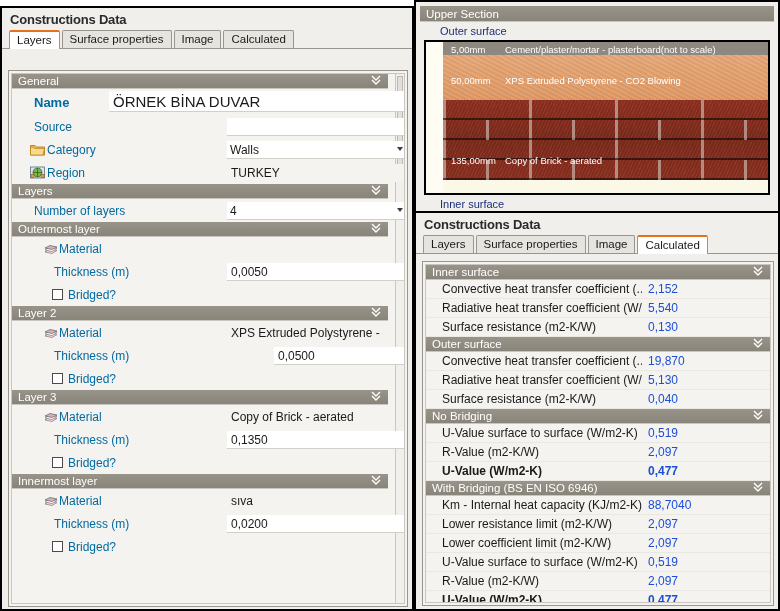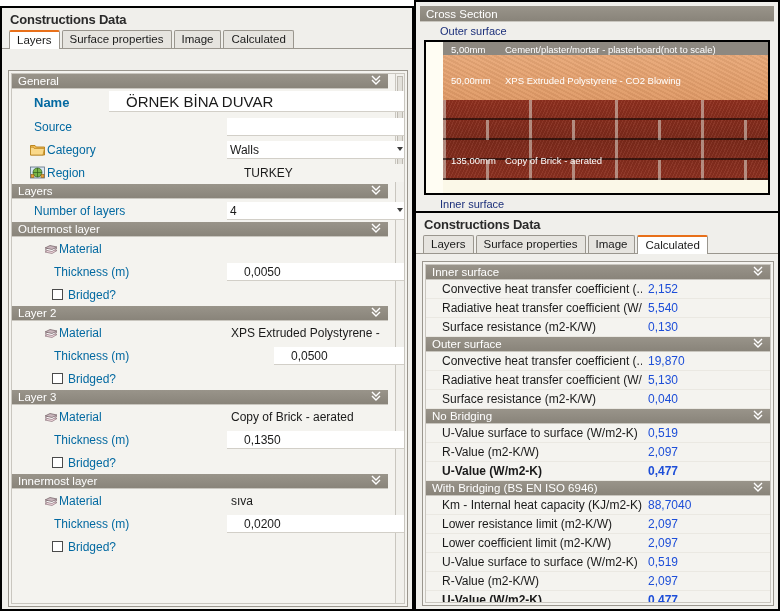--- a/index.html
+++ b/index.html
@@ -469,7 +469,7 @@
   <div class="panel" style="left:414px; top:0; width:366px; height:213px; border-width:2px;">
 
     <div class="sechdr" style="position:absolute;left:4px;top:4px;width:354px;height:16px;line-height:16px;">
-      <span>Cross Section</span>
+      <span>Upper Section</span>
     </div>
 
     <div class="surface-lbl" style="left:24px; top:23px;">Outer surface</div>

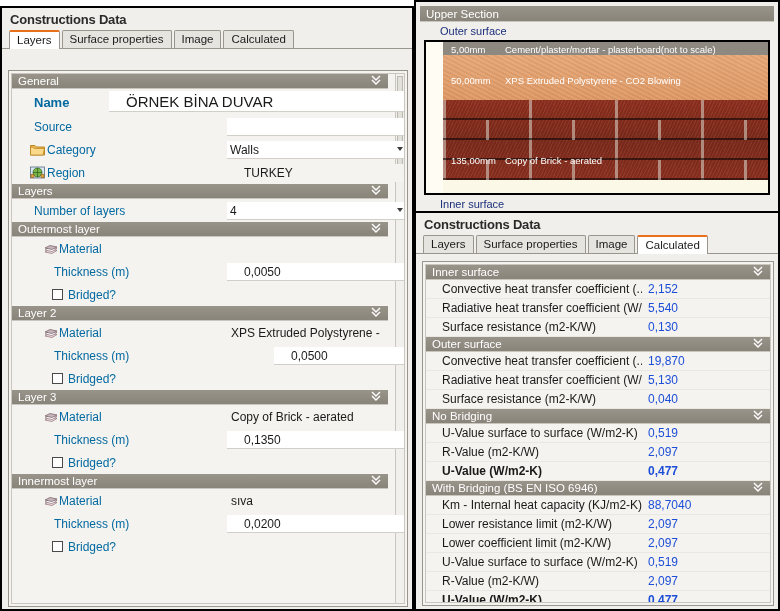--- a/index.html
+++ b/index.html
@@ -130,7 +130,7 @@
     color: #1a1a1a;
     height: 18px;
     line-height: 18px;
-    padding: 0 17px;
+    padding: 0 4px;
     white-space: nowrap;
     overflow: hidden;
   }

